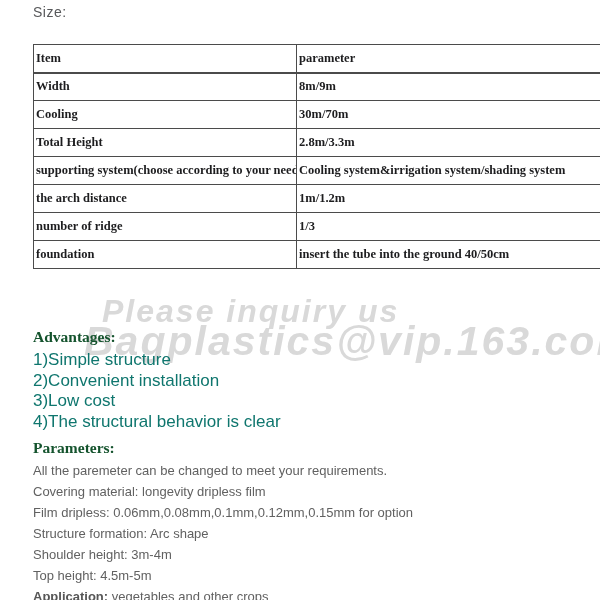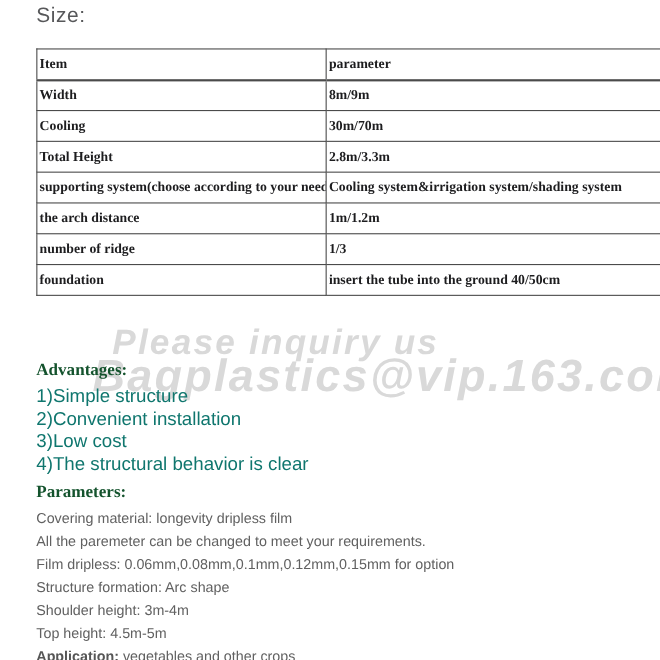--- a/index.html
+++ b/index.html
@@ -9,7 +9,7 @@
   #size-heading {
     position: absolute; left: 33px; top: 4px;
     font-family: "Liberation Sans", sans-serif;
-    font-size: 19px; color: #57585a; letter-spacing: 0.5px;
+    font-size: 14px; color: #57585a; letter-spacing: 0.5px;
   }
 
   #spec-table {

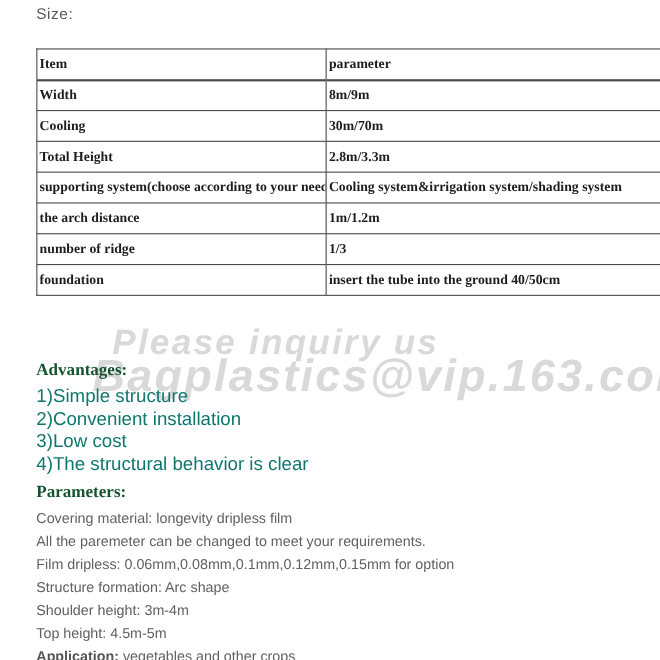--- a/index.html
+++ b/index.html
@@ -120,8 +120,8 @@
 
   <div class="section-heading" id="parameters-heading">Parameters:</div>
   <div id="parameters-list">
+      <div class="param-line">All the paremeter can be changed to meet your requirements.</div>
       <div class="param-line">Covering material: longevity dripless film</div>
-      <div class="param-line">All the paremeter can be changed to meet your requirements.</div>
       <div class="param-line">Film dripless: 0.06mm,0.08mm,0.1mm,0.12mm,0.15mm for option</div>
       <div class="param-line">Structure formation: Arc shape</div>
       <div class="param-line">Shoulder height: 3m-4m</div>

